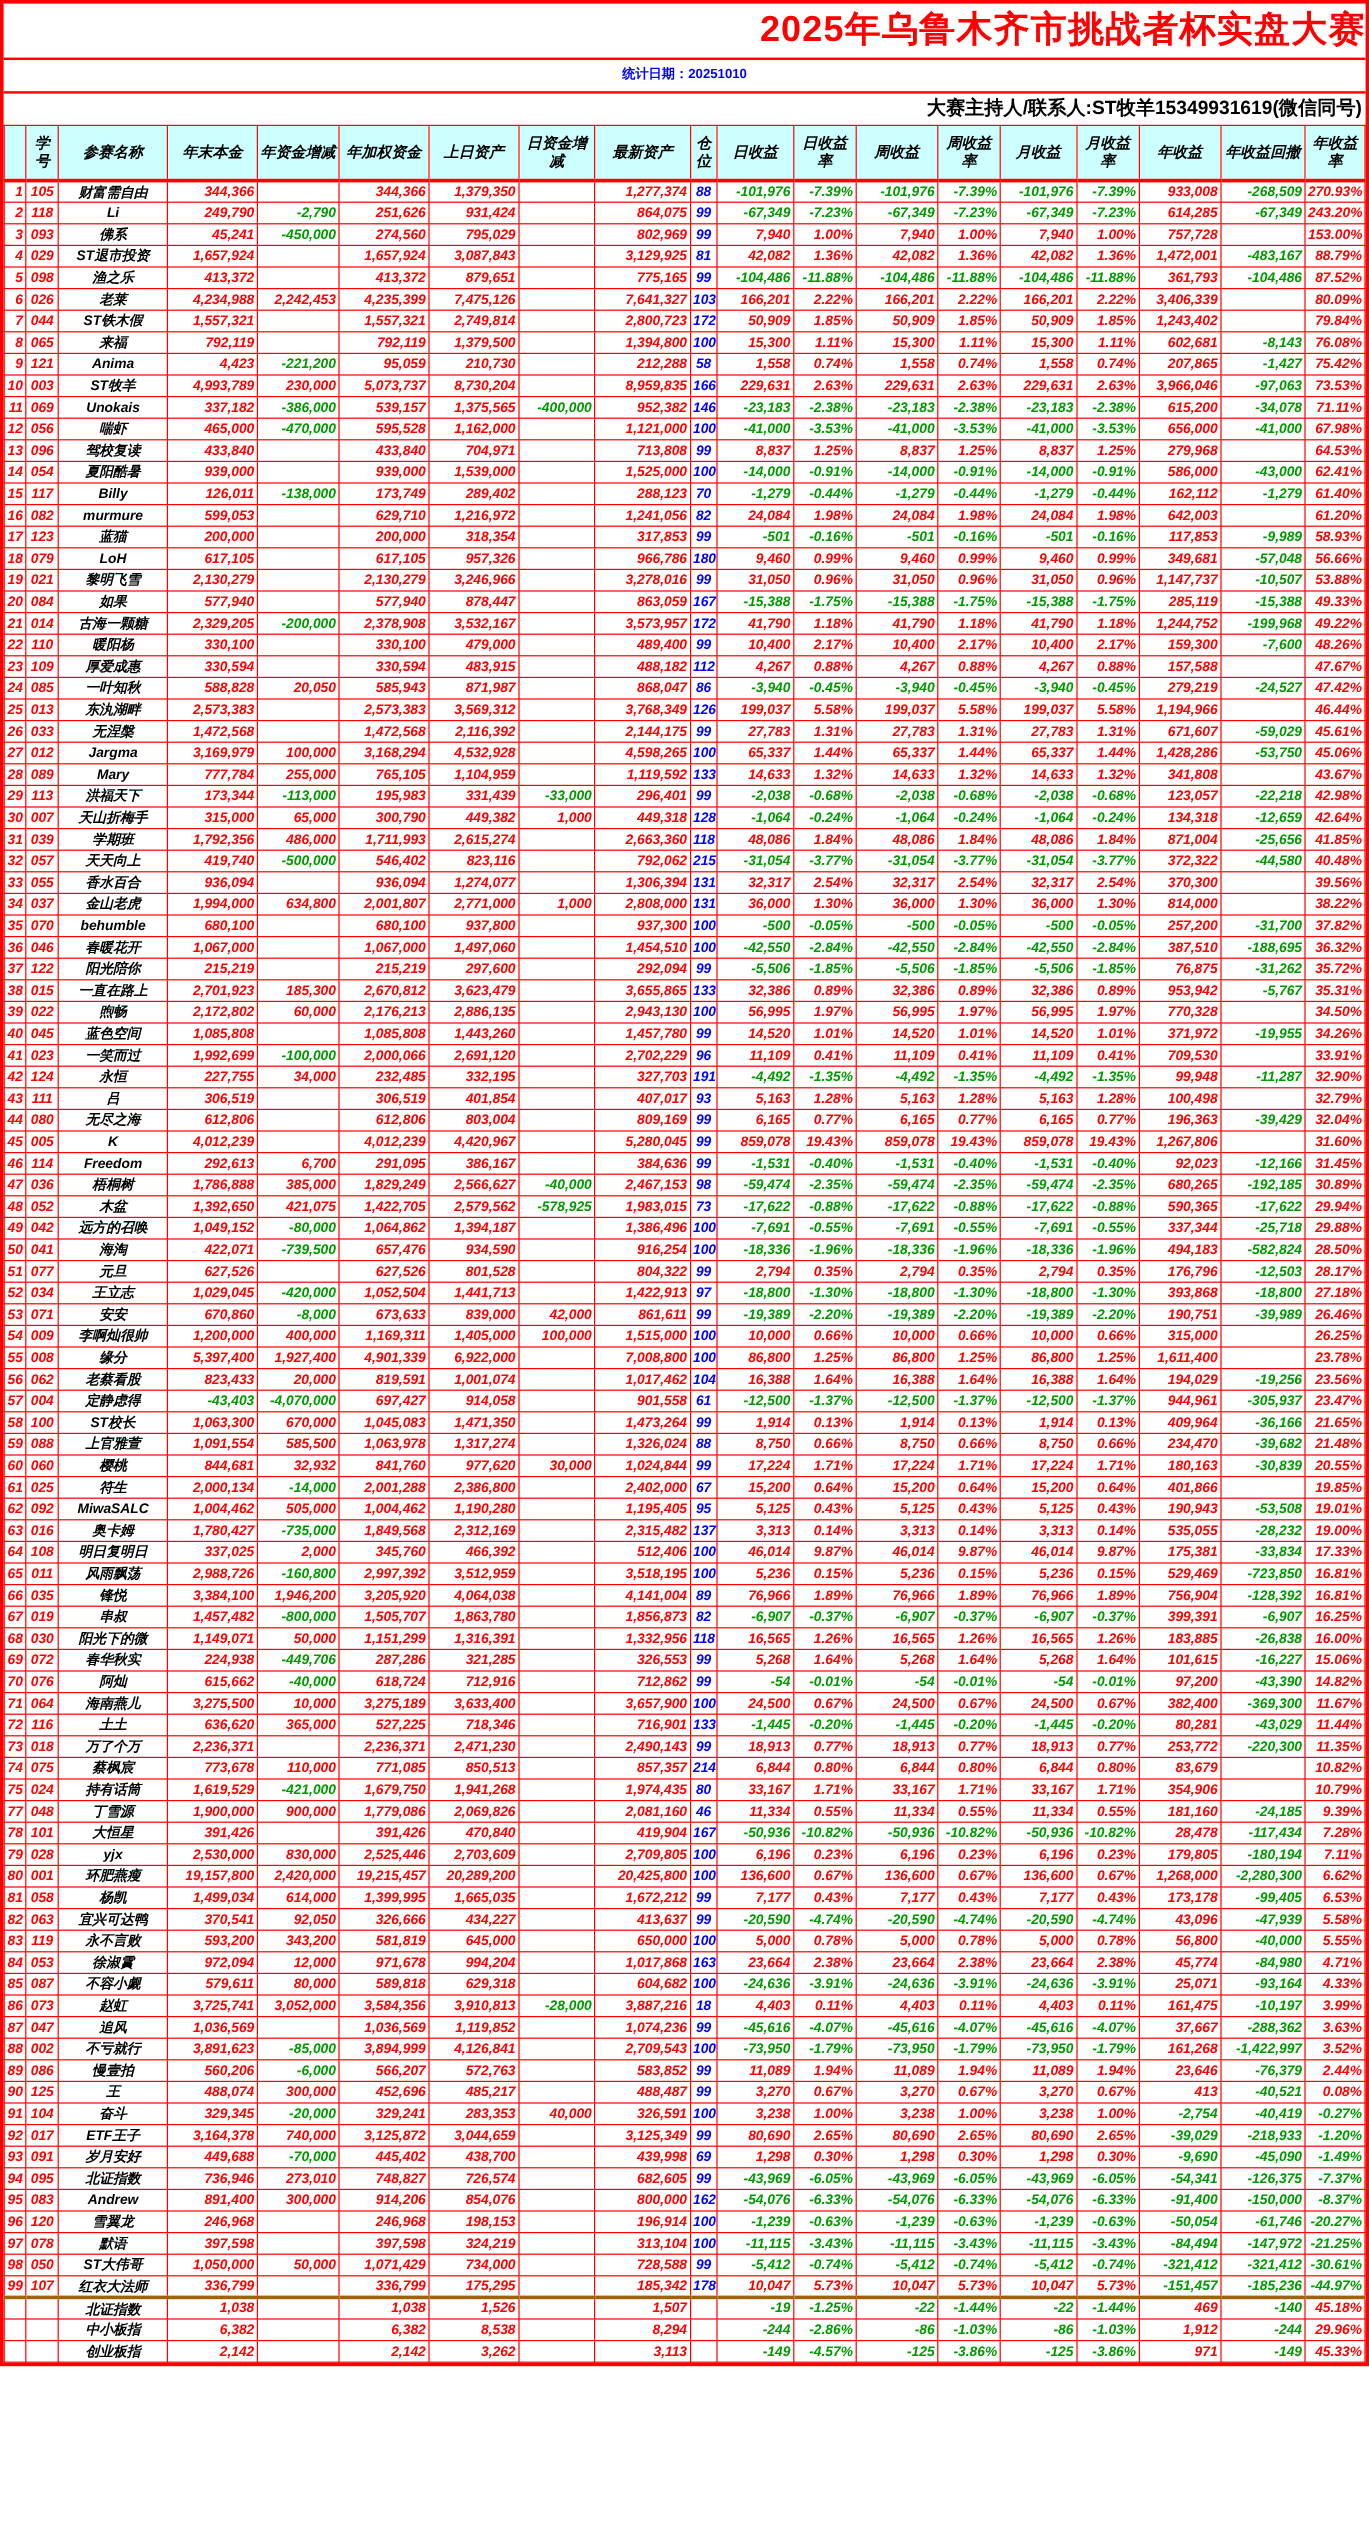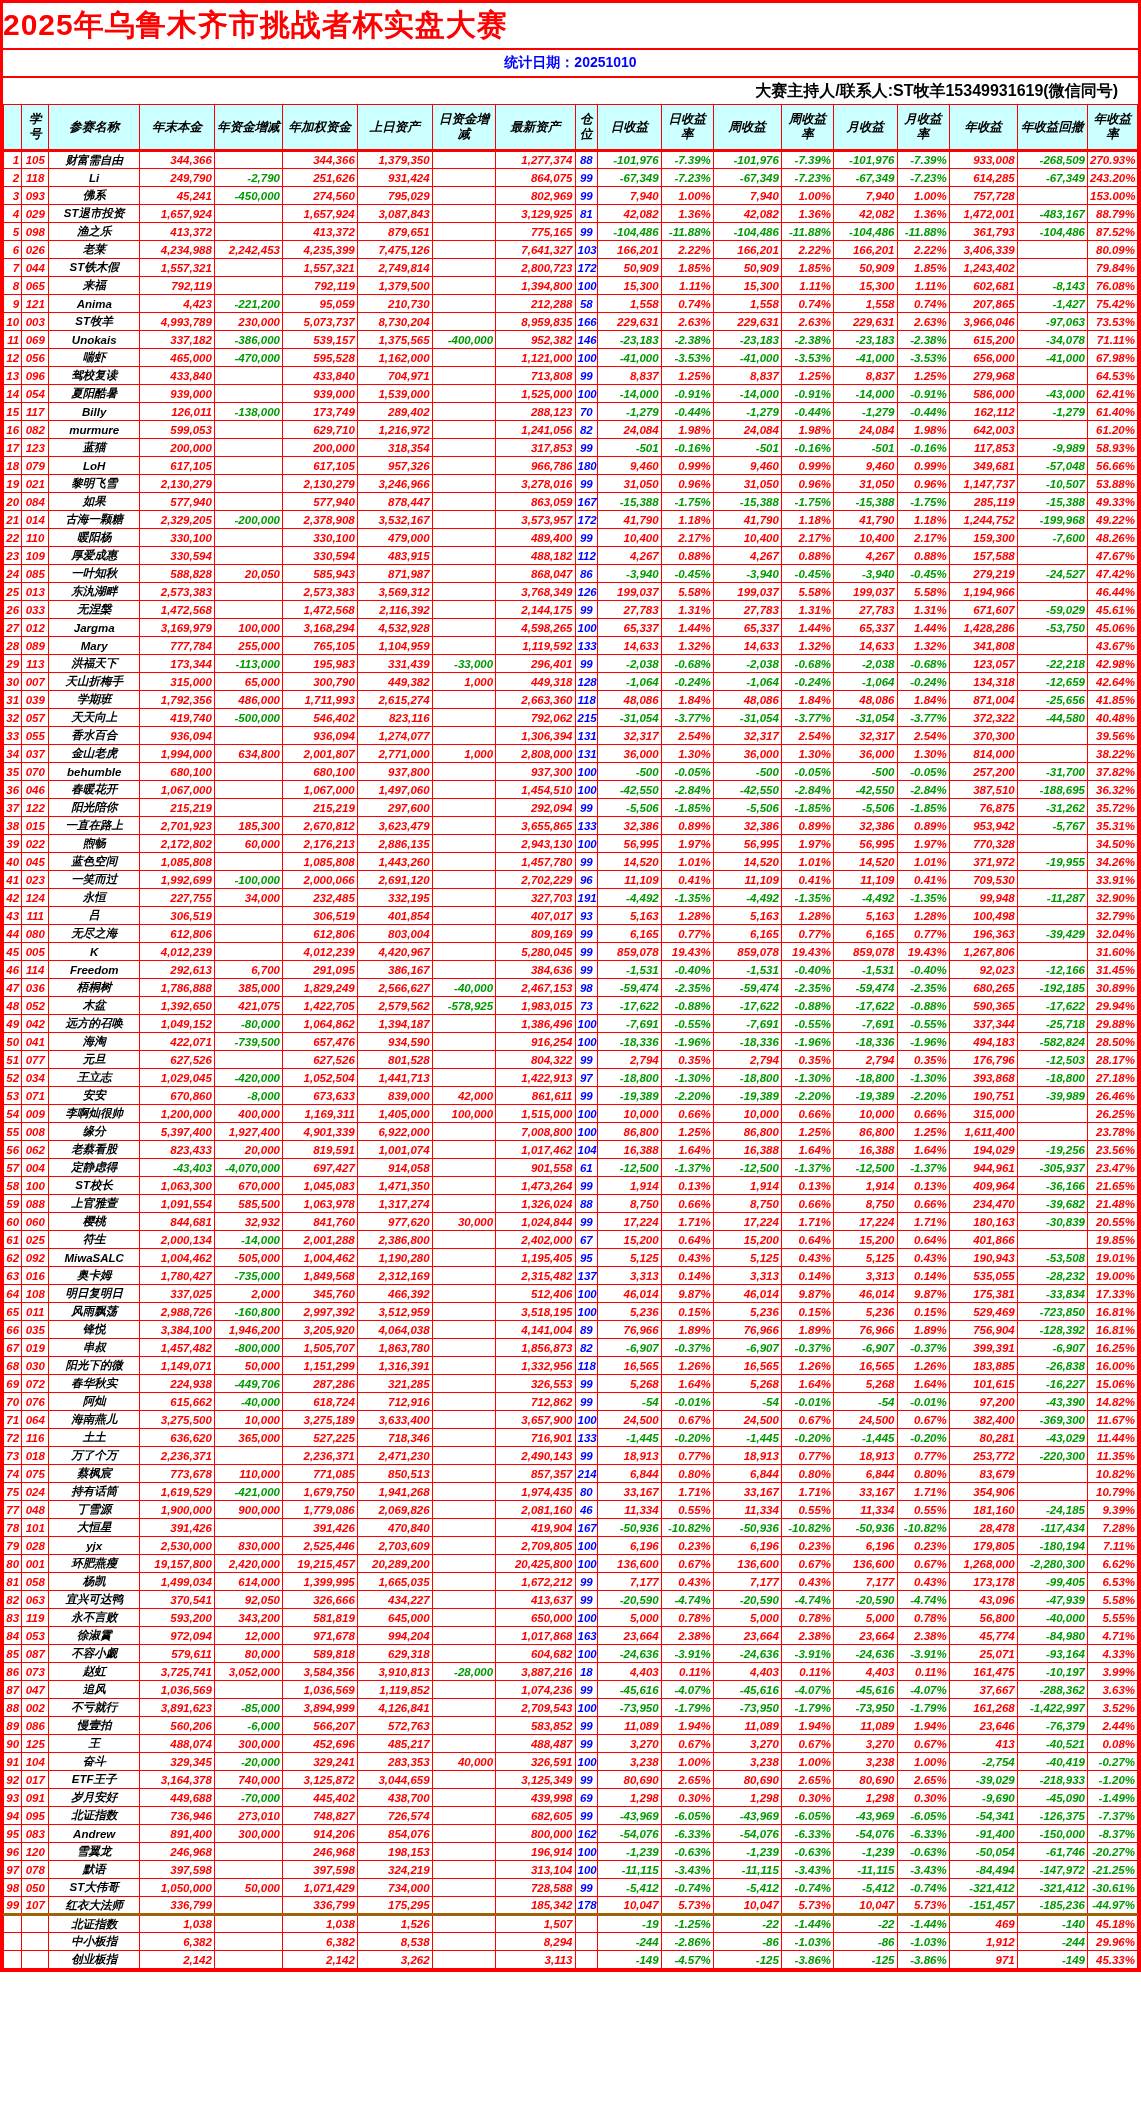--- a/index.html
+++ b/index.html
@@ -10,7 +10,7 @@
     font-weight:bold;
   }
   .title{
-    text-align:left; color:#ff0000; font-size:30px; line-height:44px;
+    text-align:right; color:#ff0000; font-size:30px; line-height:44px;
     height:45px; border-bottom:2px solid #ff0000; letter-spacing:1px;
   }
   .subtitle{

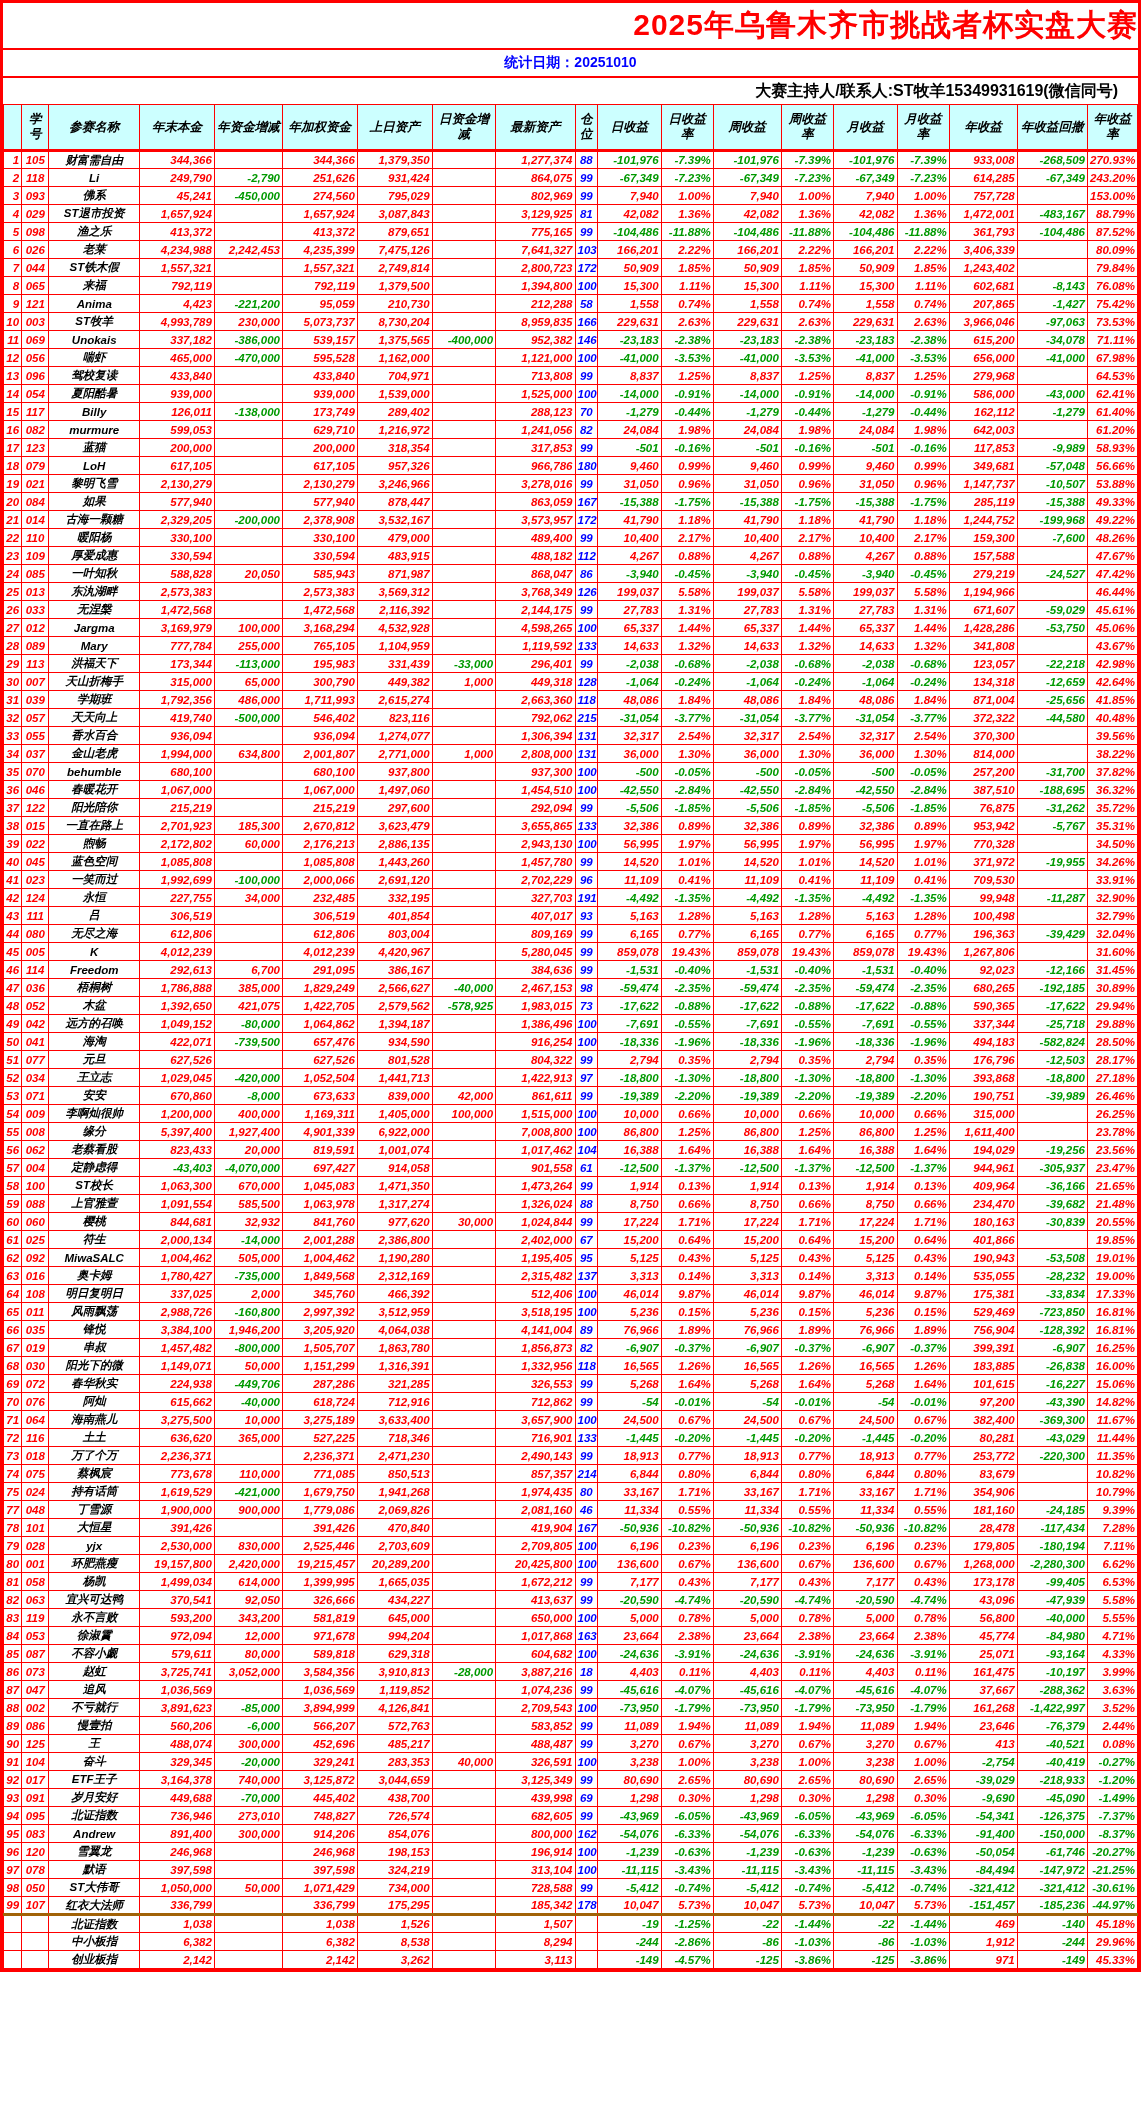--- a/index.html
+++ b/index.html
@@ -14,7 +14,7 @@
     height:45px; border-bottom:2px solid #ff0000; letter-spacing:1px;
   }
   .subtitle{
-    text-align:center; color:#0000ff; font-size:14px; line-height:25px;
+    text-align:center; color:#0000ff; font-size:11px; line-height:25px;
     height:26px; border-bottom:2px solid #ff0000;
   }
   .contact{

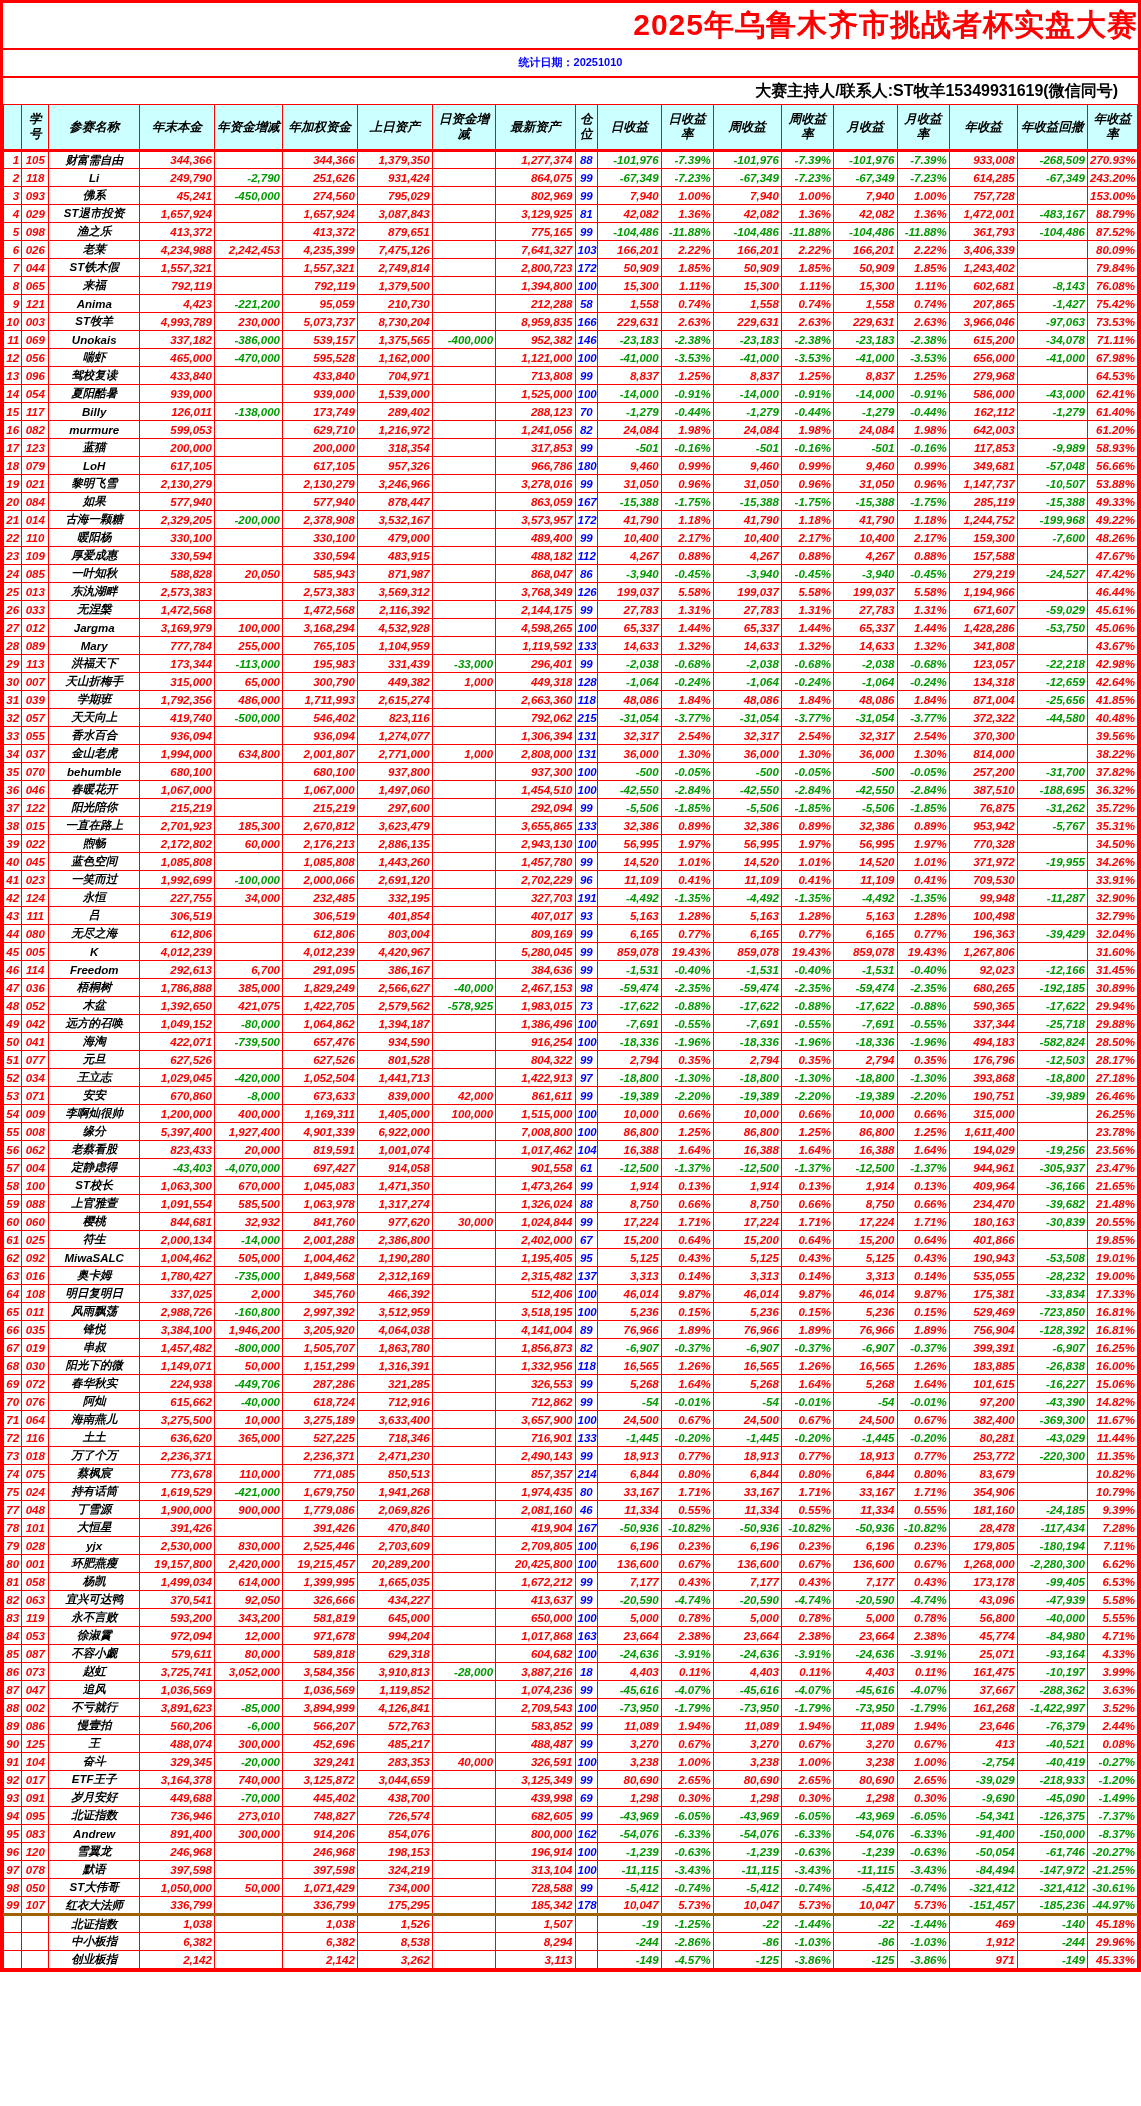--- a/index.html
+++ b/index.html
@@ -19,7 +19,7 @@
   }
   .contact{
     text-align:right; color:#000; font-size:16px; line-height:25px;
-    height:26px; padding-right:20px; box-sizing:border-box;
+    height:26px; padding-right:3px; box-sizing:border-box;
   }
   table{width:100%; border-collapse:collapse; table-layout:fixed;font-style:italic;}
   th,td{

